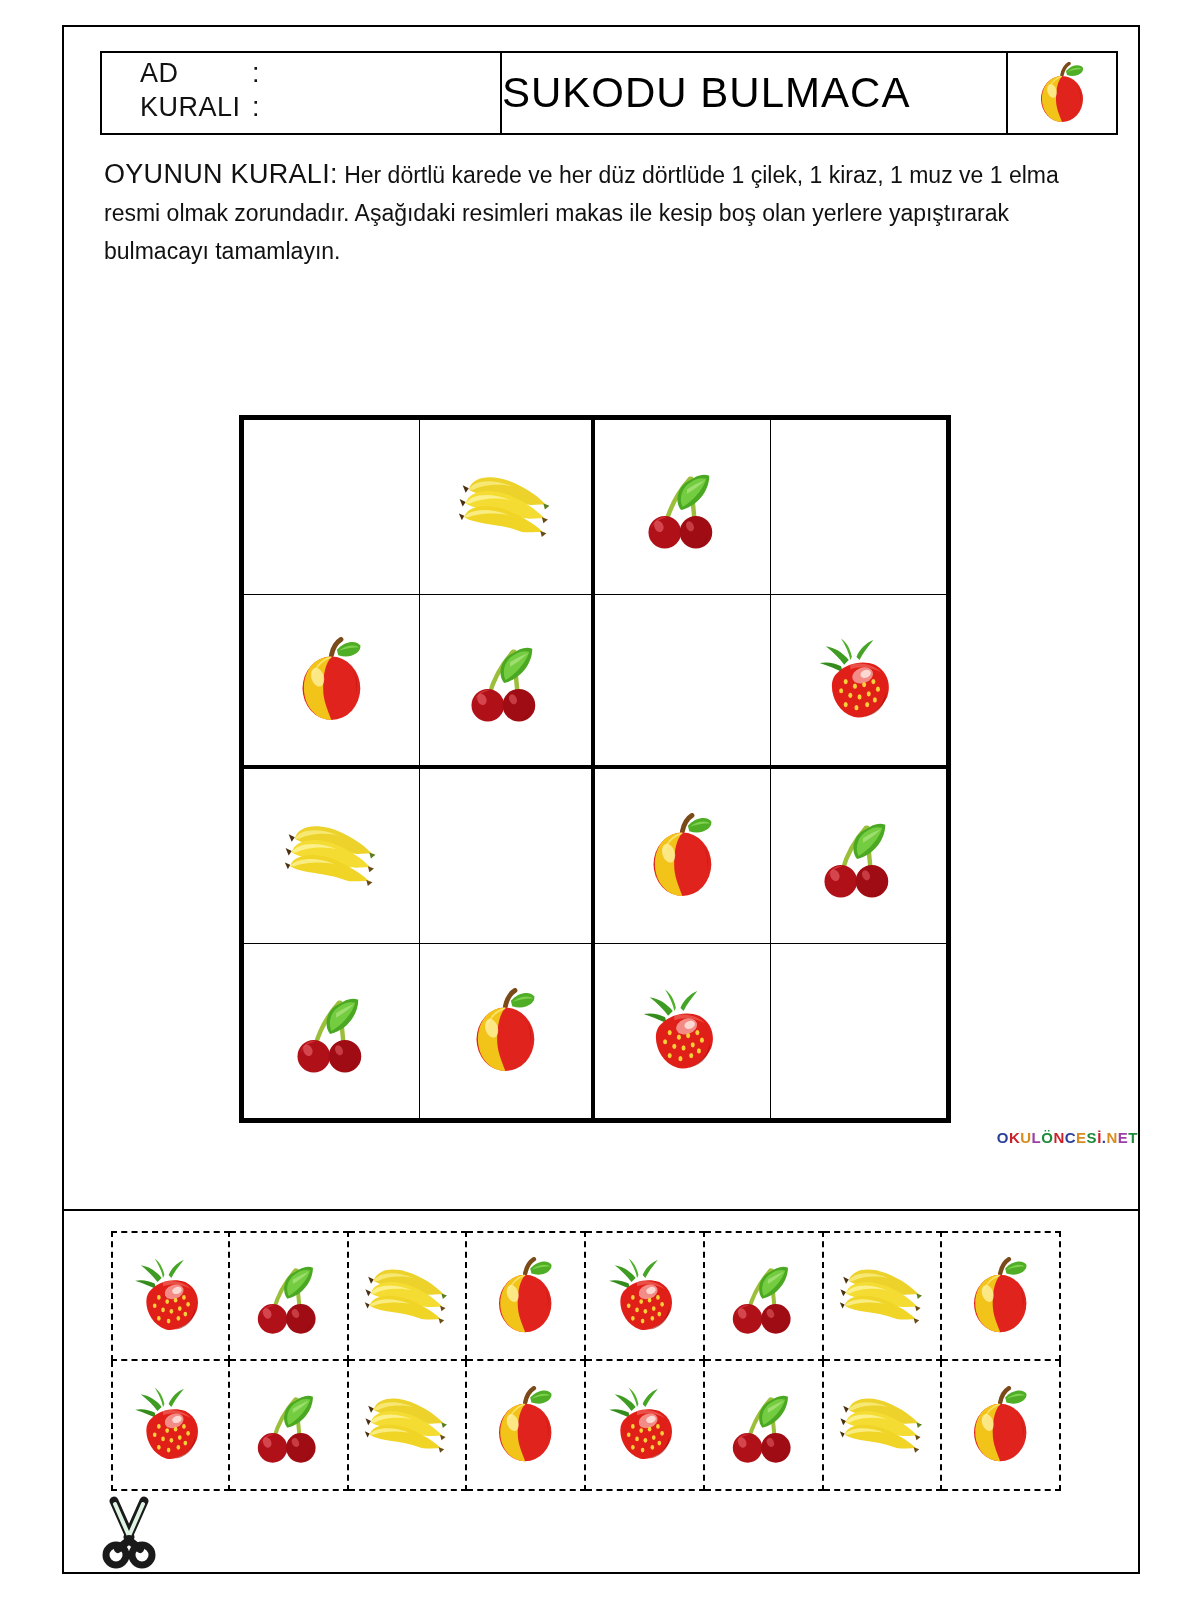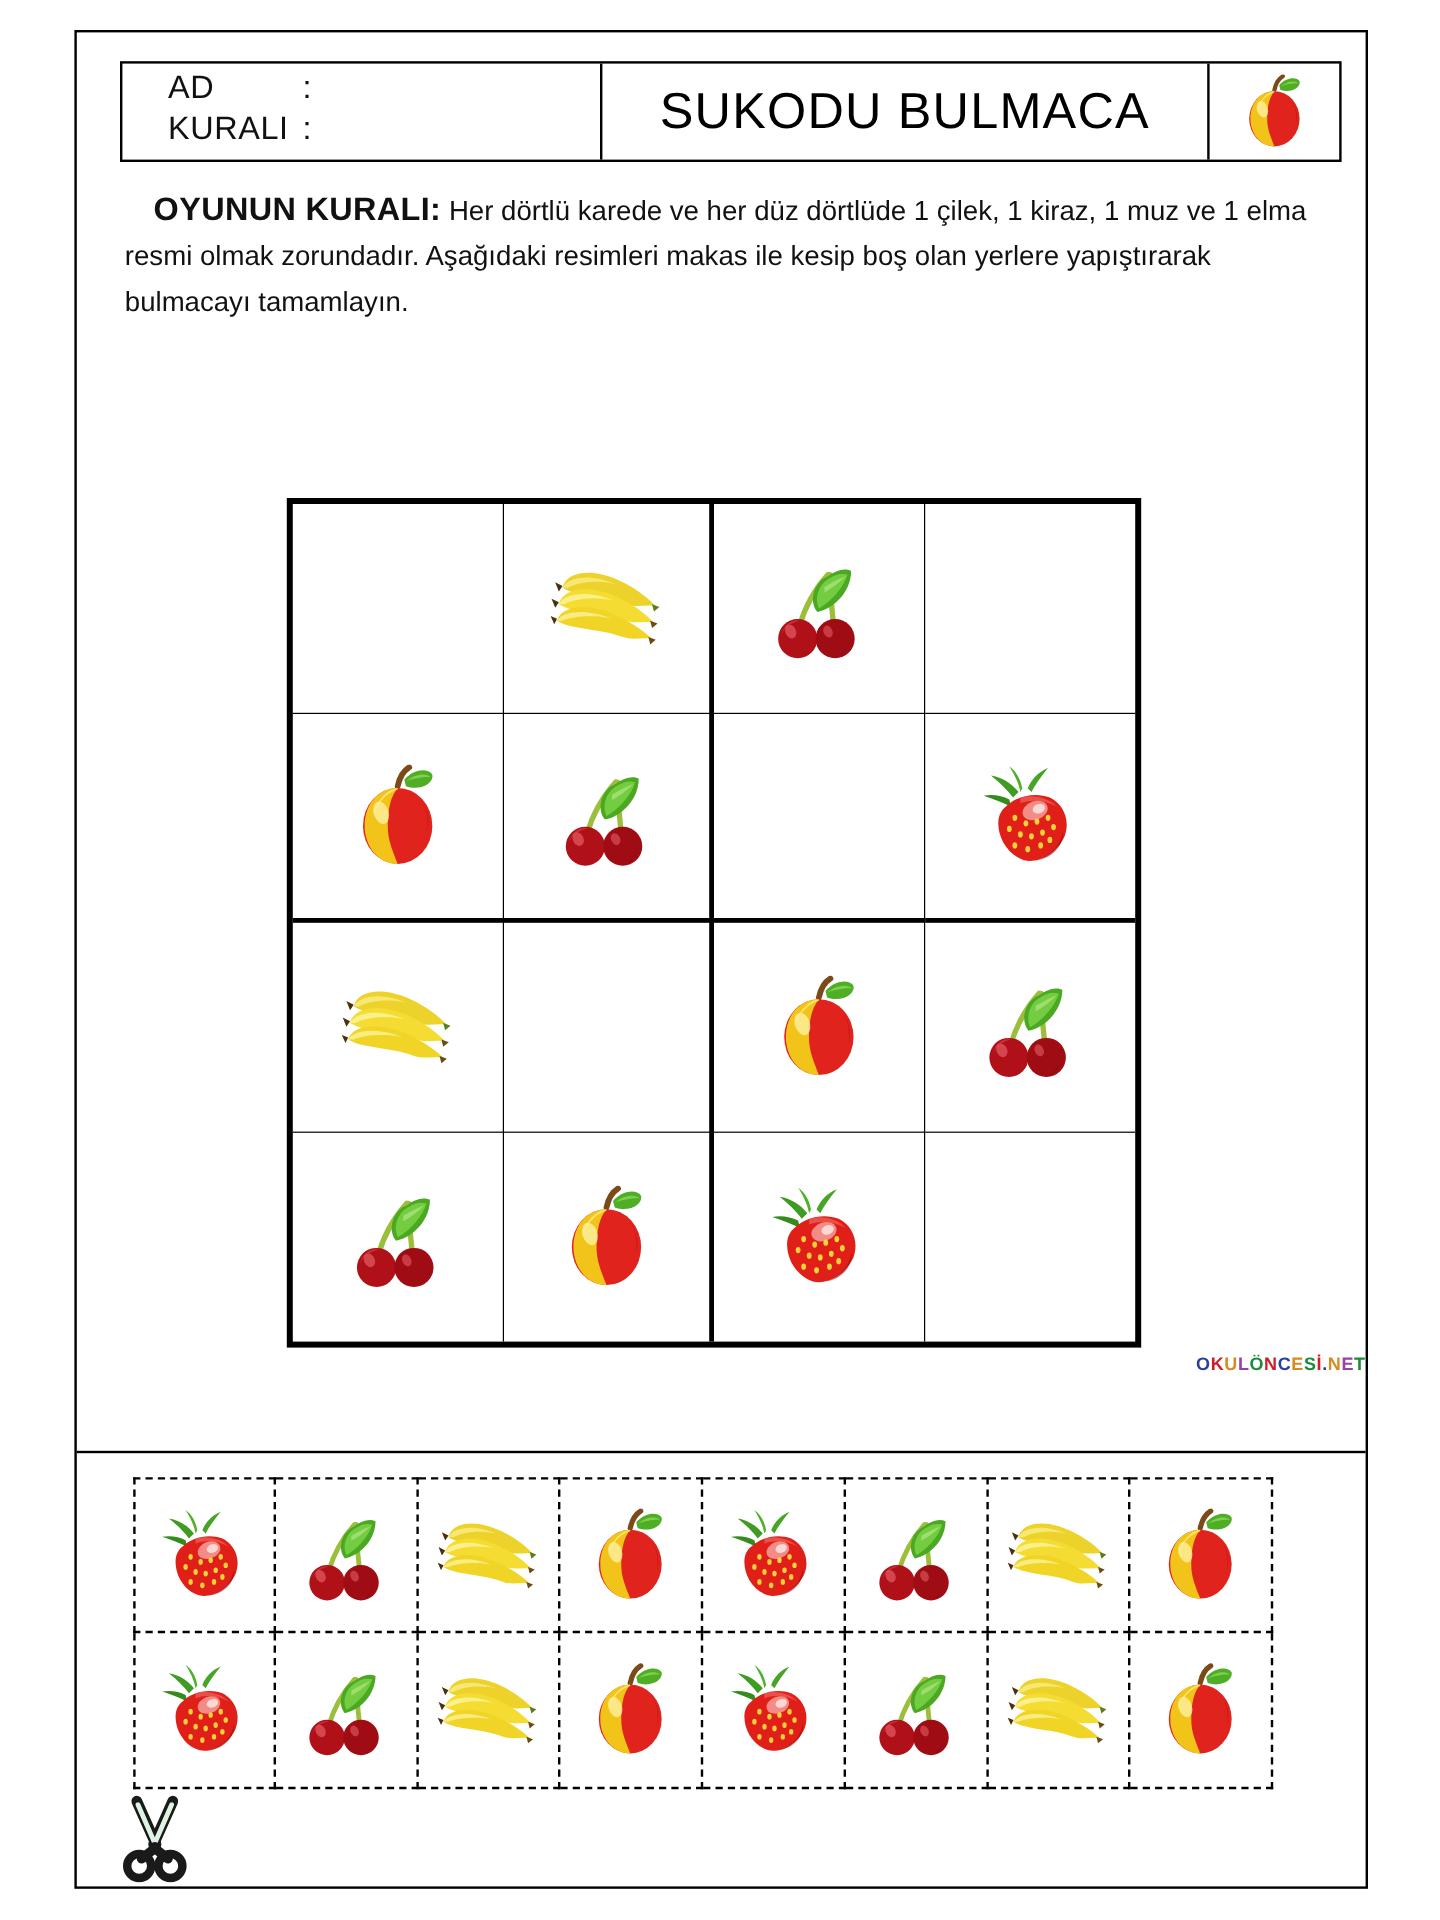--- a/index.html
+++ b/index.html
@@ -66,7 +66,7 @@
     border-right: 2px solid #000;
     display: flex;
     align-items: center;
-    justify-content: center;
+    justify-content: flex-start;
   }
   .header-title span {
     font-size: 42px;

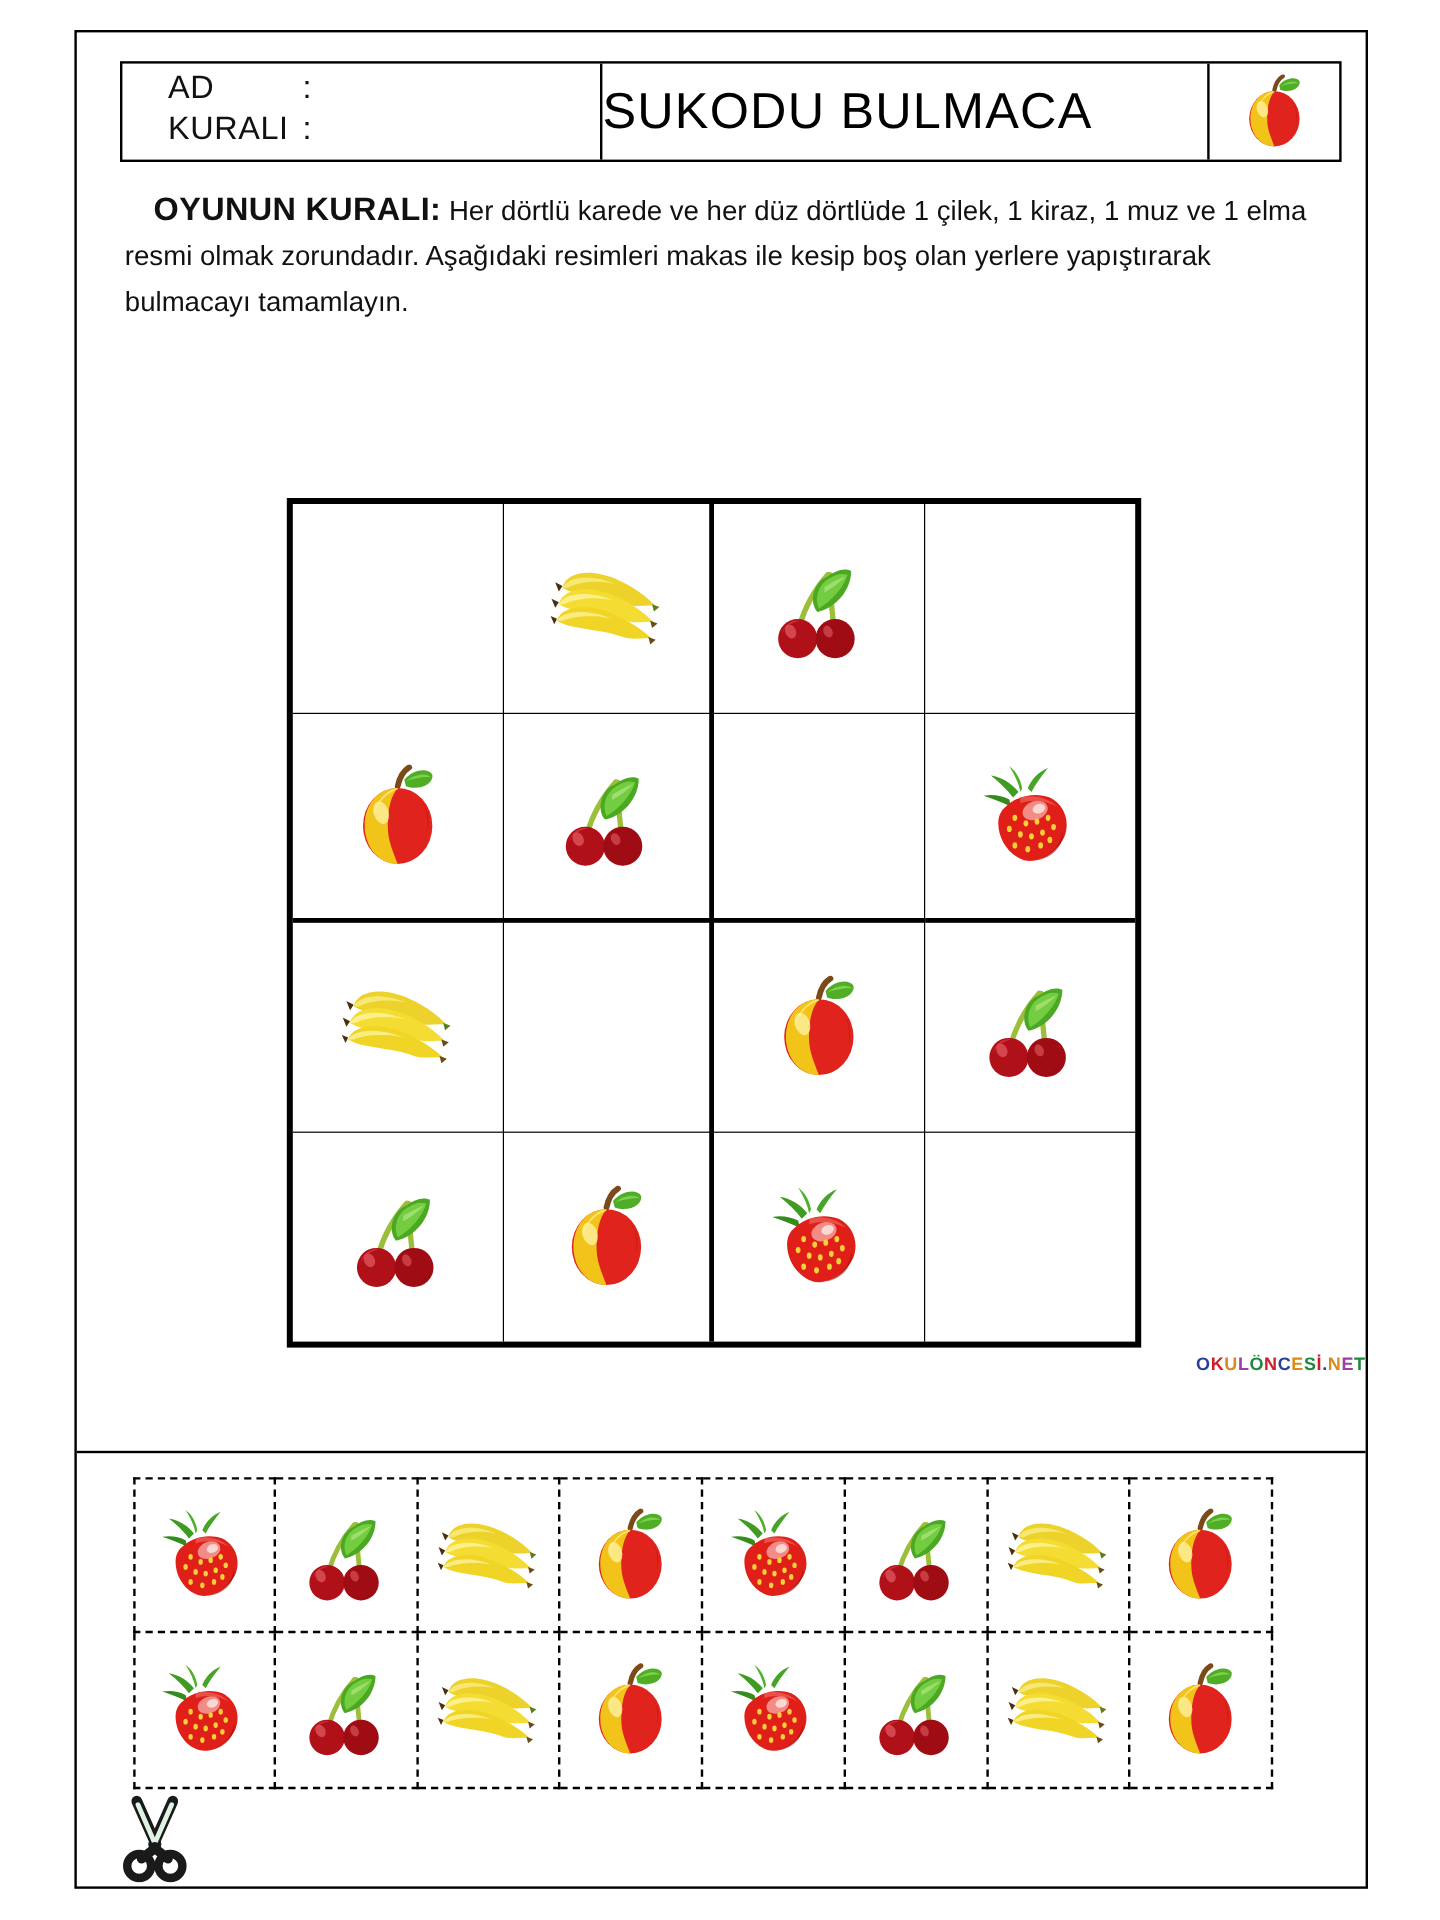--- a/index.html
+++ b/index.html
@@ -92,10 +92,9 @@
     color: #111;
   }
   .rules b {
-    font-weight: bold;
+    font-weight: normal;
     font-size: 27px;
     letter-spacing: .3px;
-    margin-left: 24px;
   }
 
   

